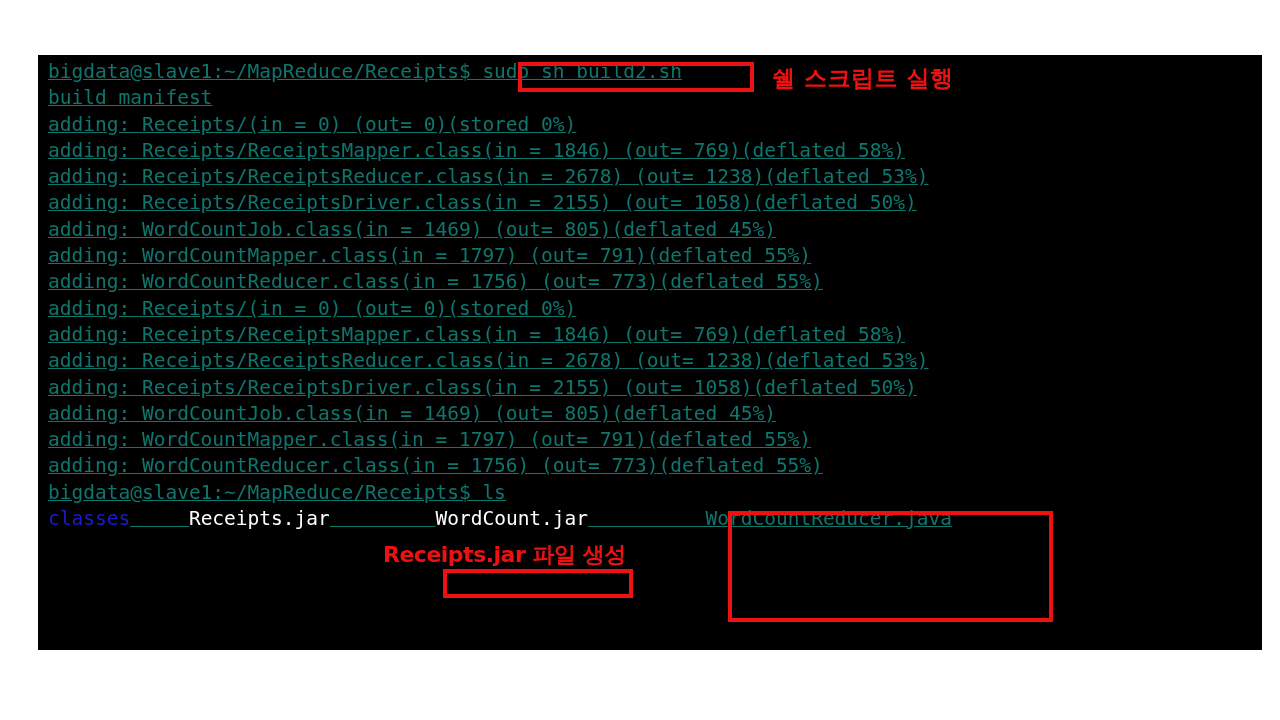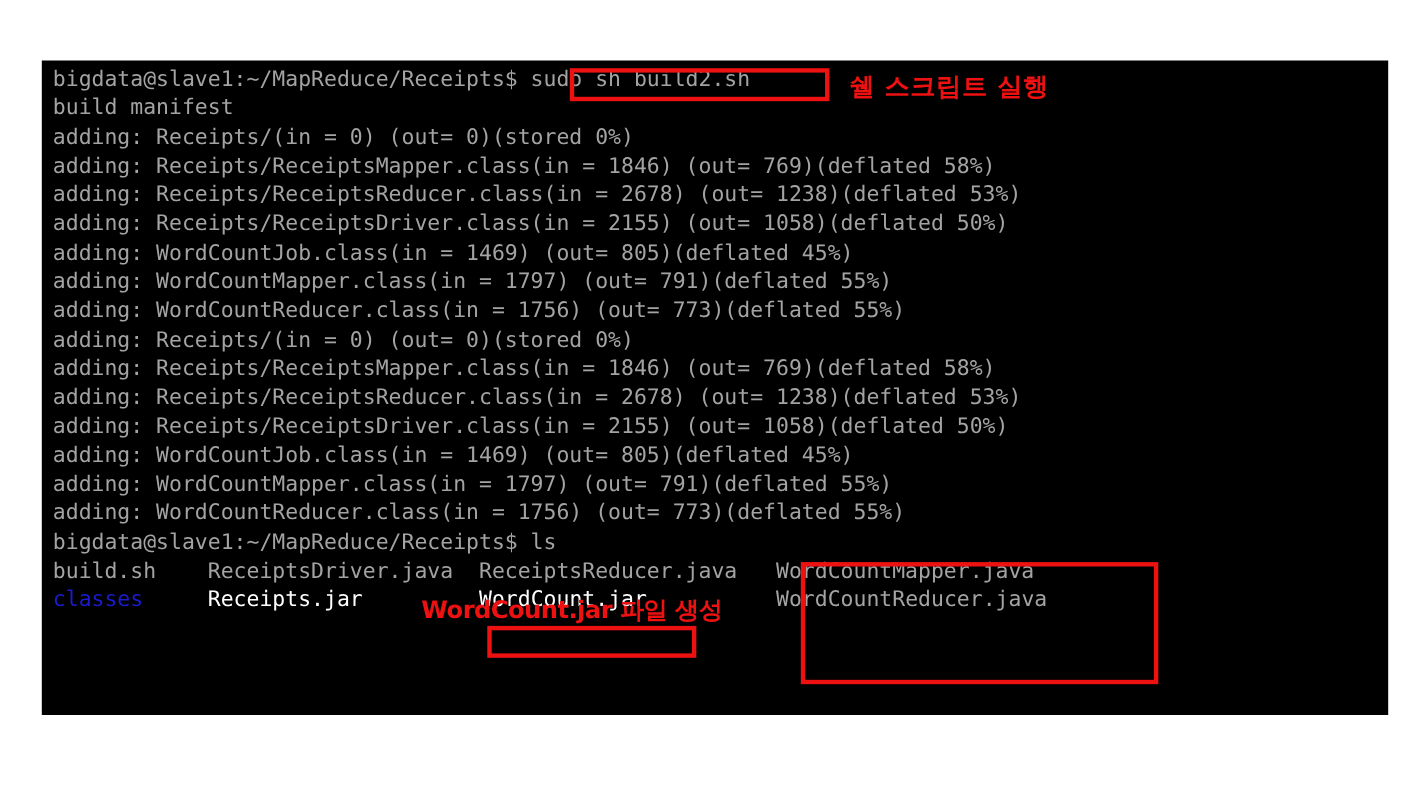--- a/index.html
+++ b/index.html
@@ -41,7 +41,7 @@
     height: 26.3px;
   }
 
-  .c-white  { color: #a3a3a3; }
+  .c-white  { color: #0f766e; text-decoration: underline; }
   .c-blue   { color: #1b1bcf; }
   .c-red    { color: #ffffff; }
 

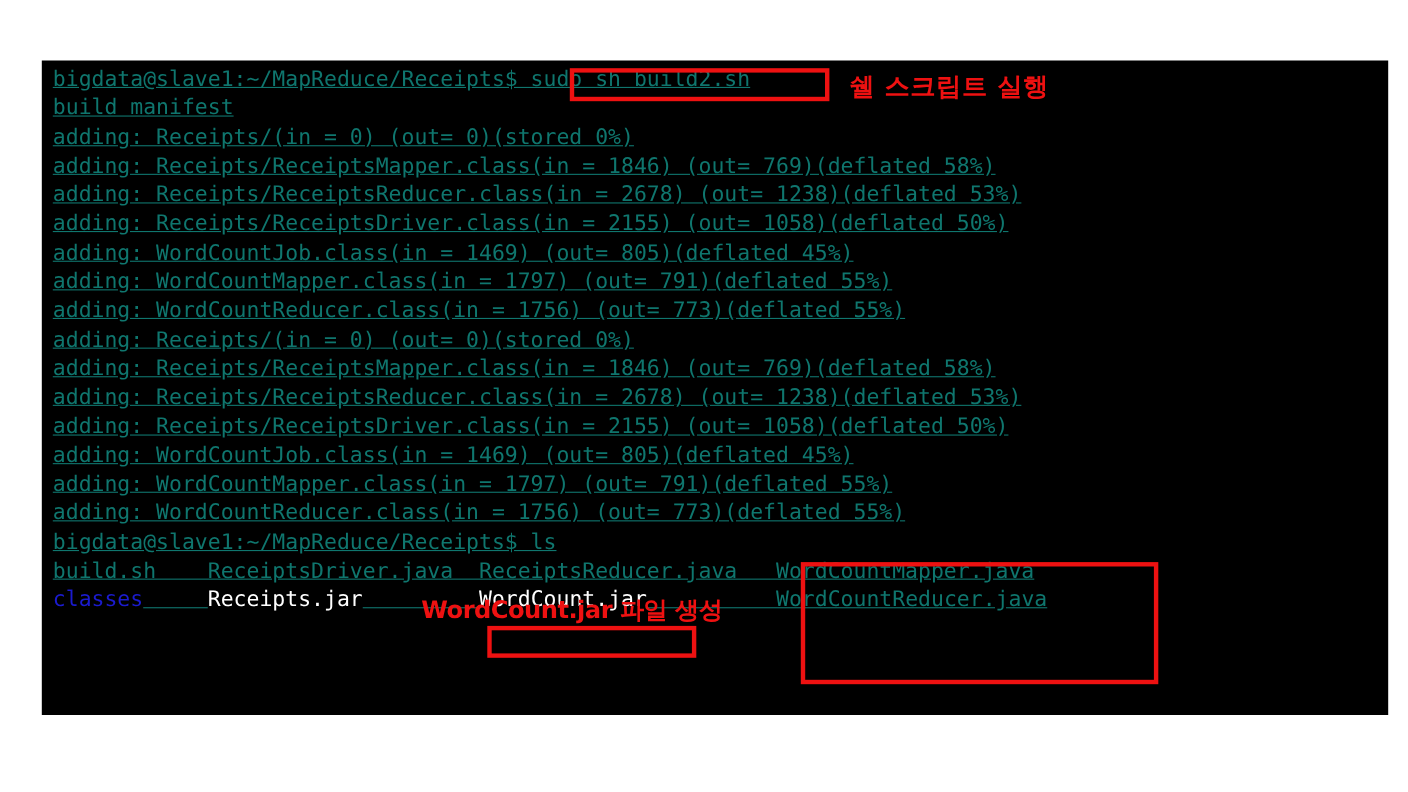--- a/index.html
+++ b/index.html
@@ -97,7 +97,6 @@
       <div class="line"><span class="c-white">adding: WordCountMapper.class(in = 1797) (out= 791)(deflated 55%)</span></div>
       <div class="line"><span class="c-white">adding: WordCountReducer.class(in = 1756) (out= 773)(deflated 55%)</span></div>
       <div class="line"><span class="c-white">bigdata@slave1:~/MapReduce/Receipts$ ls</span></div>
-      <div class="line"><span class="c-white">build.sh    ReceiptsDriver.java  ReceiptsReducer.java   WordCountMapper.java</span></div>
       <div class="line"><span class="c-blue">classes</span><span class="c-white">     </span><span class="c-red">Receipts.jar</span><span class="c-white">         </span><span class="c-red">WordCount.jar</span><span class="c-white">          WordCountReducer.java</span></div>
     </div>
 </div>

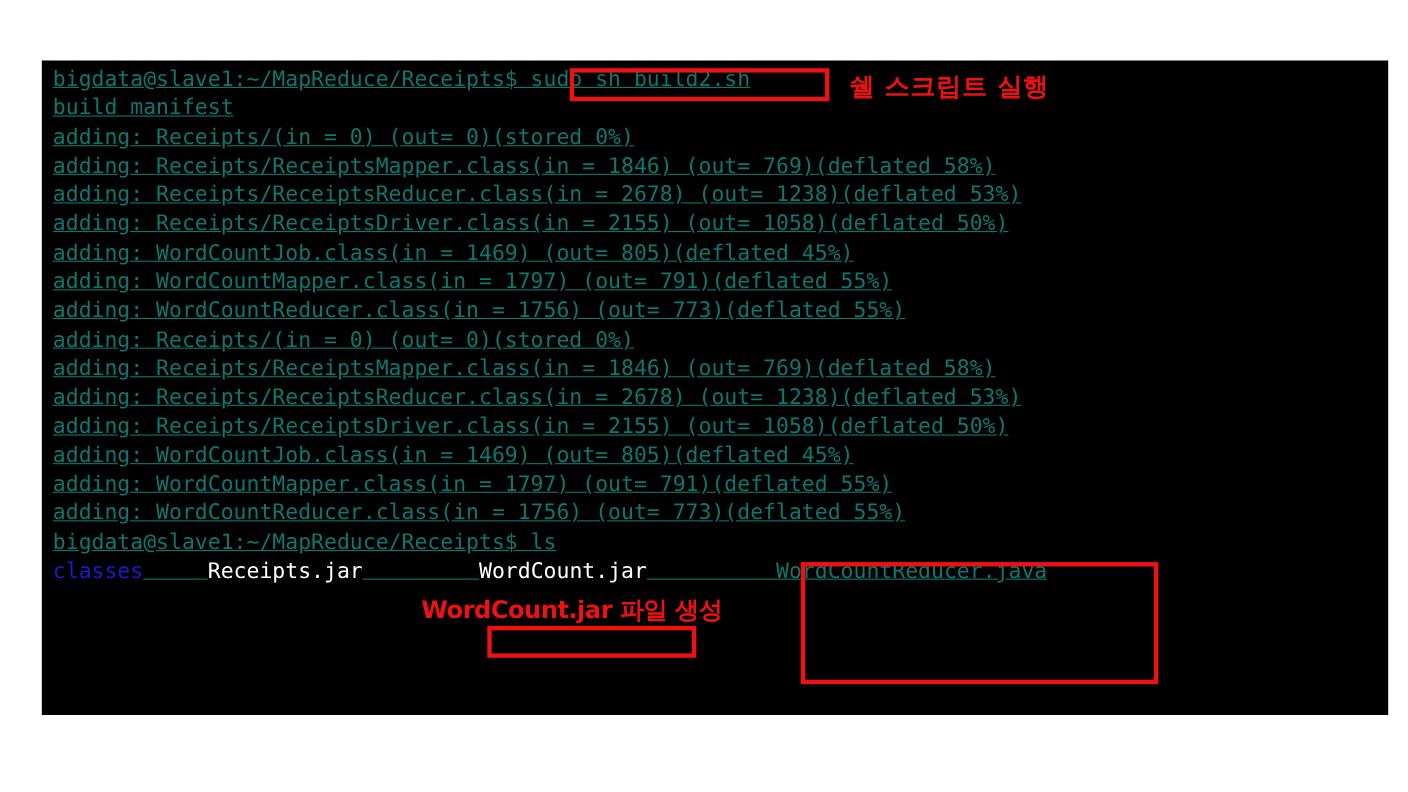--- a/index.html
+++ b/index.html
@@ -112,7 +112,7 @@
   <div class="anno-text" id="anno-text-1">쉘 스크립트 실행</div>
 
 
-  <div class="anno-text" id="anno-text-3">WordCount.jar 파일 생성</div>
+  <div class="anno-text" id="anno-text-3">Receipts.jar 파일 생성</div>
 
 </div>
 

